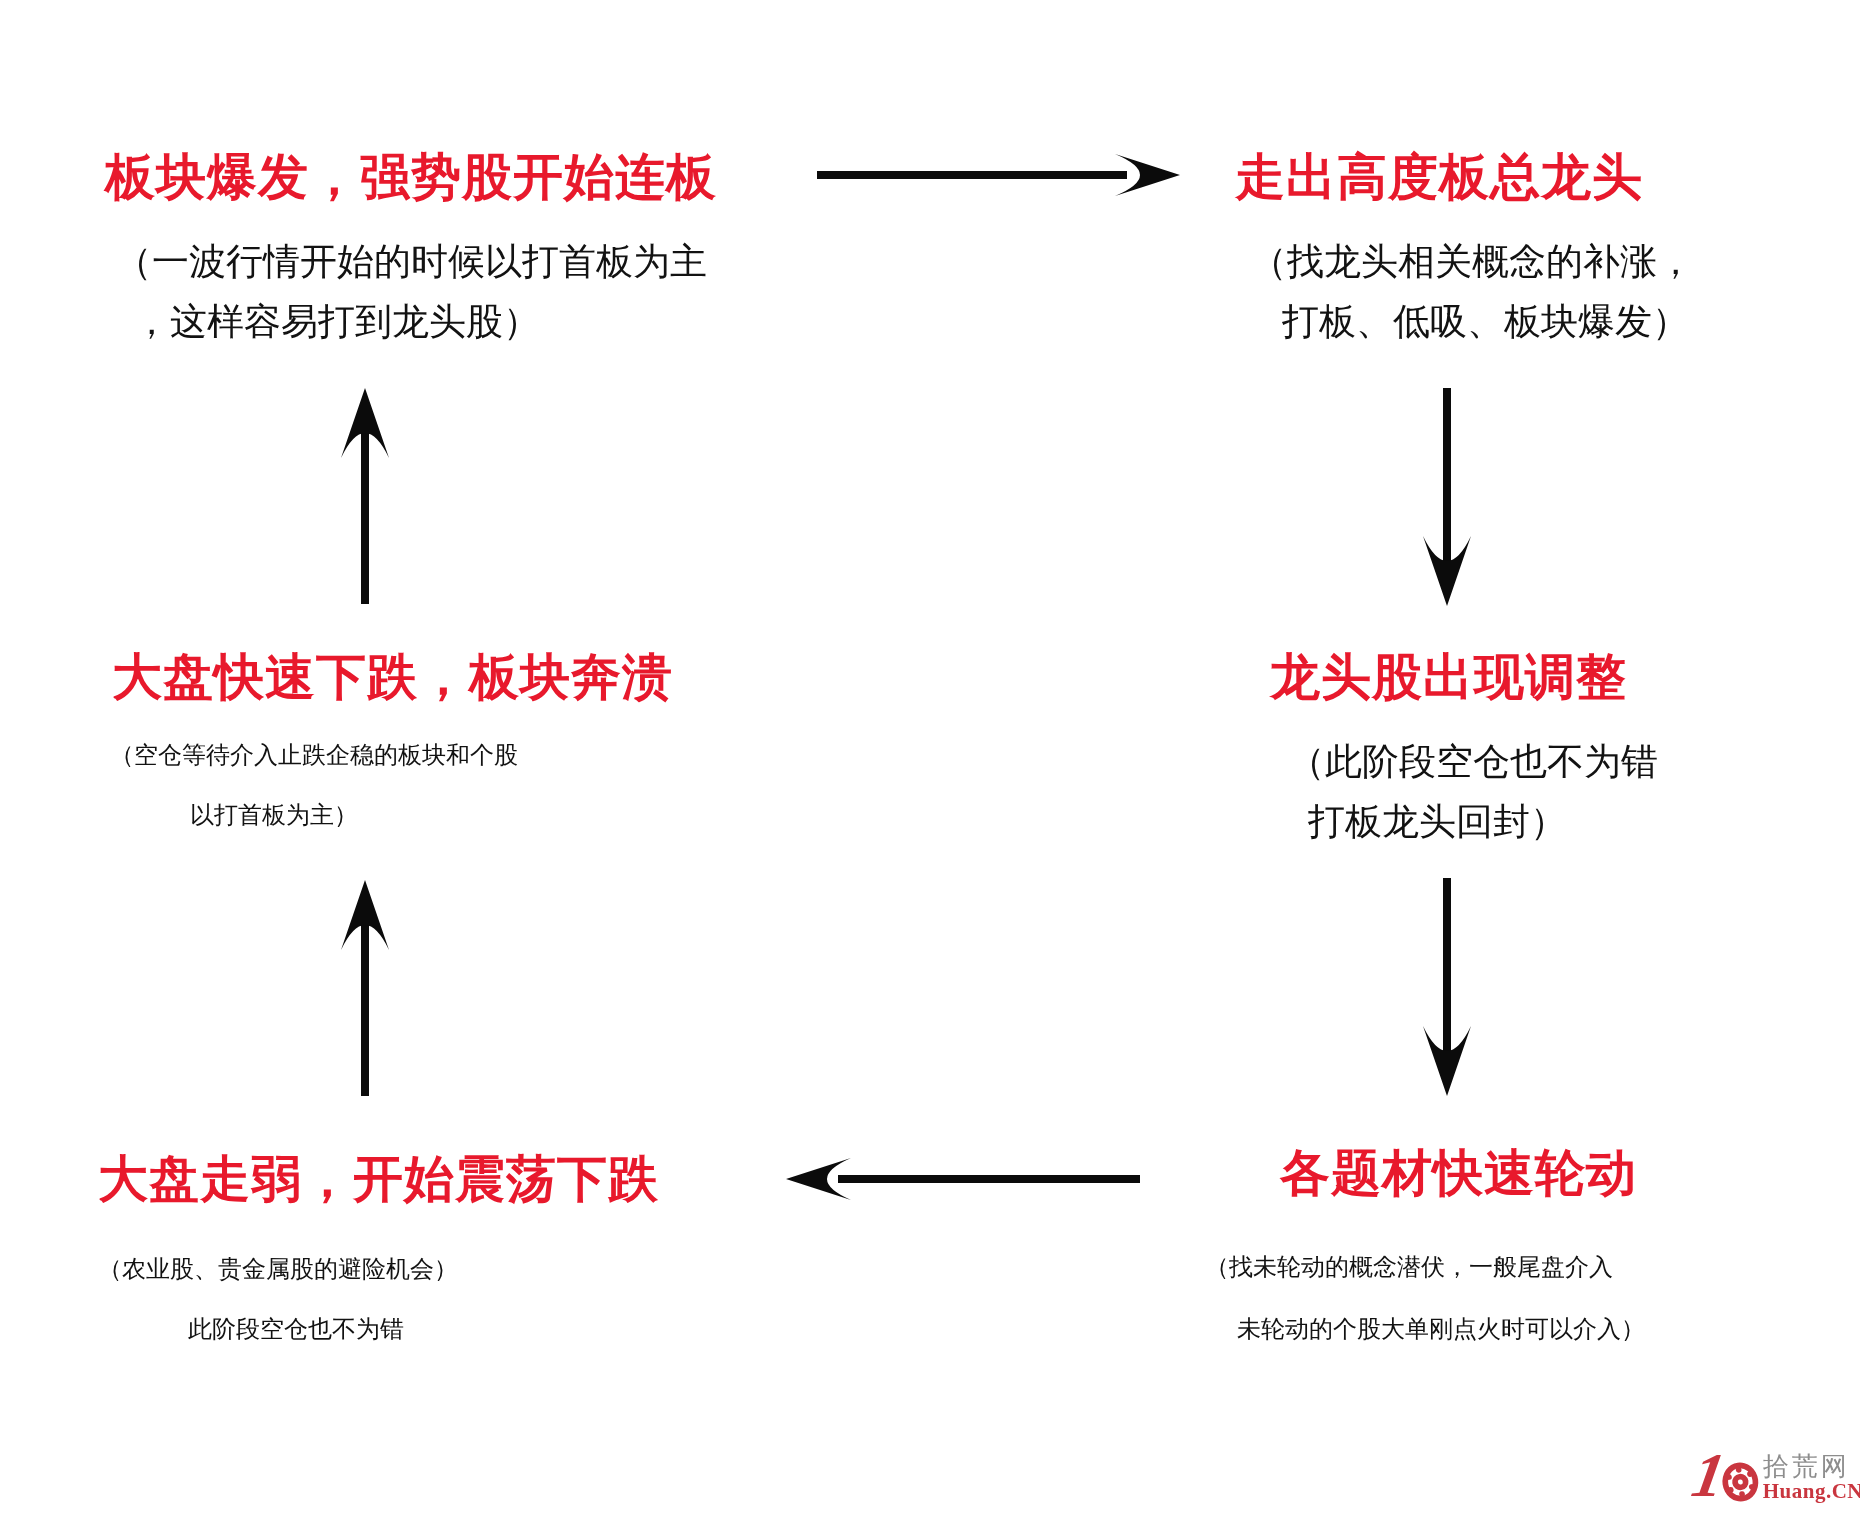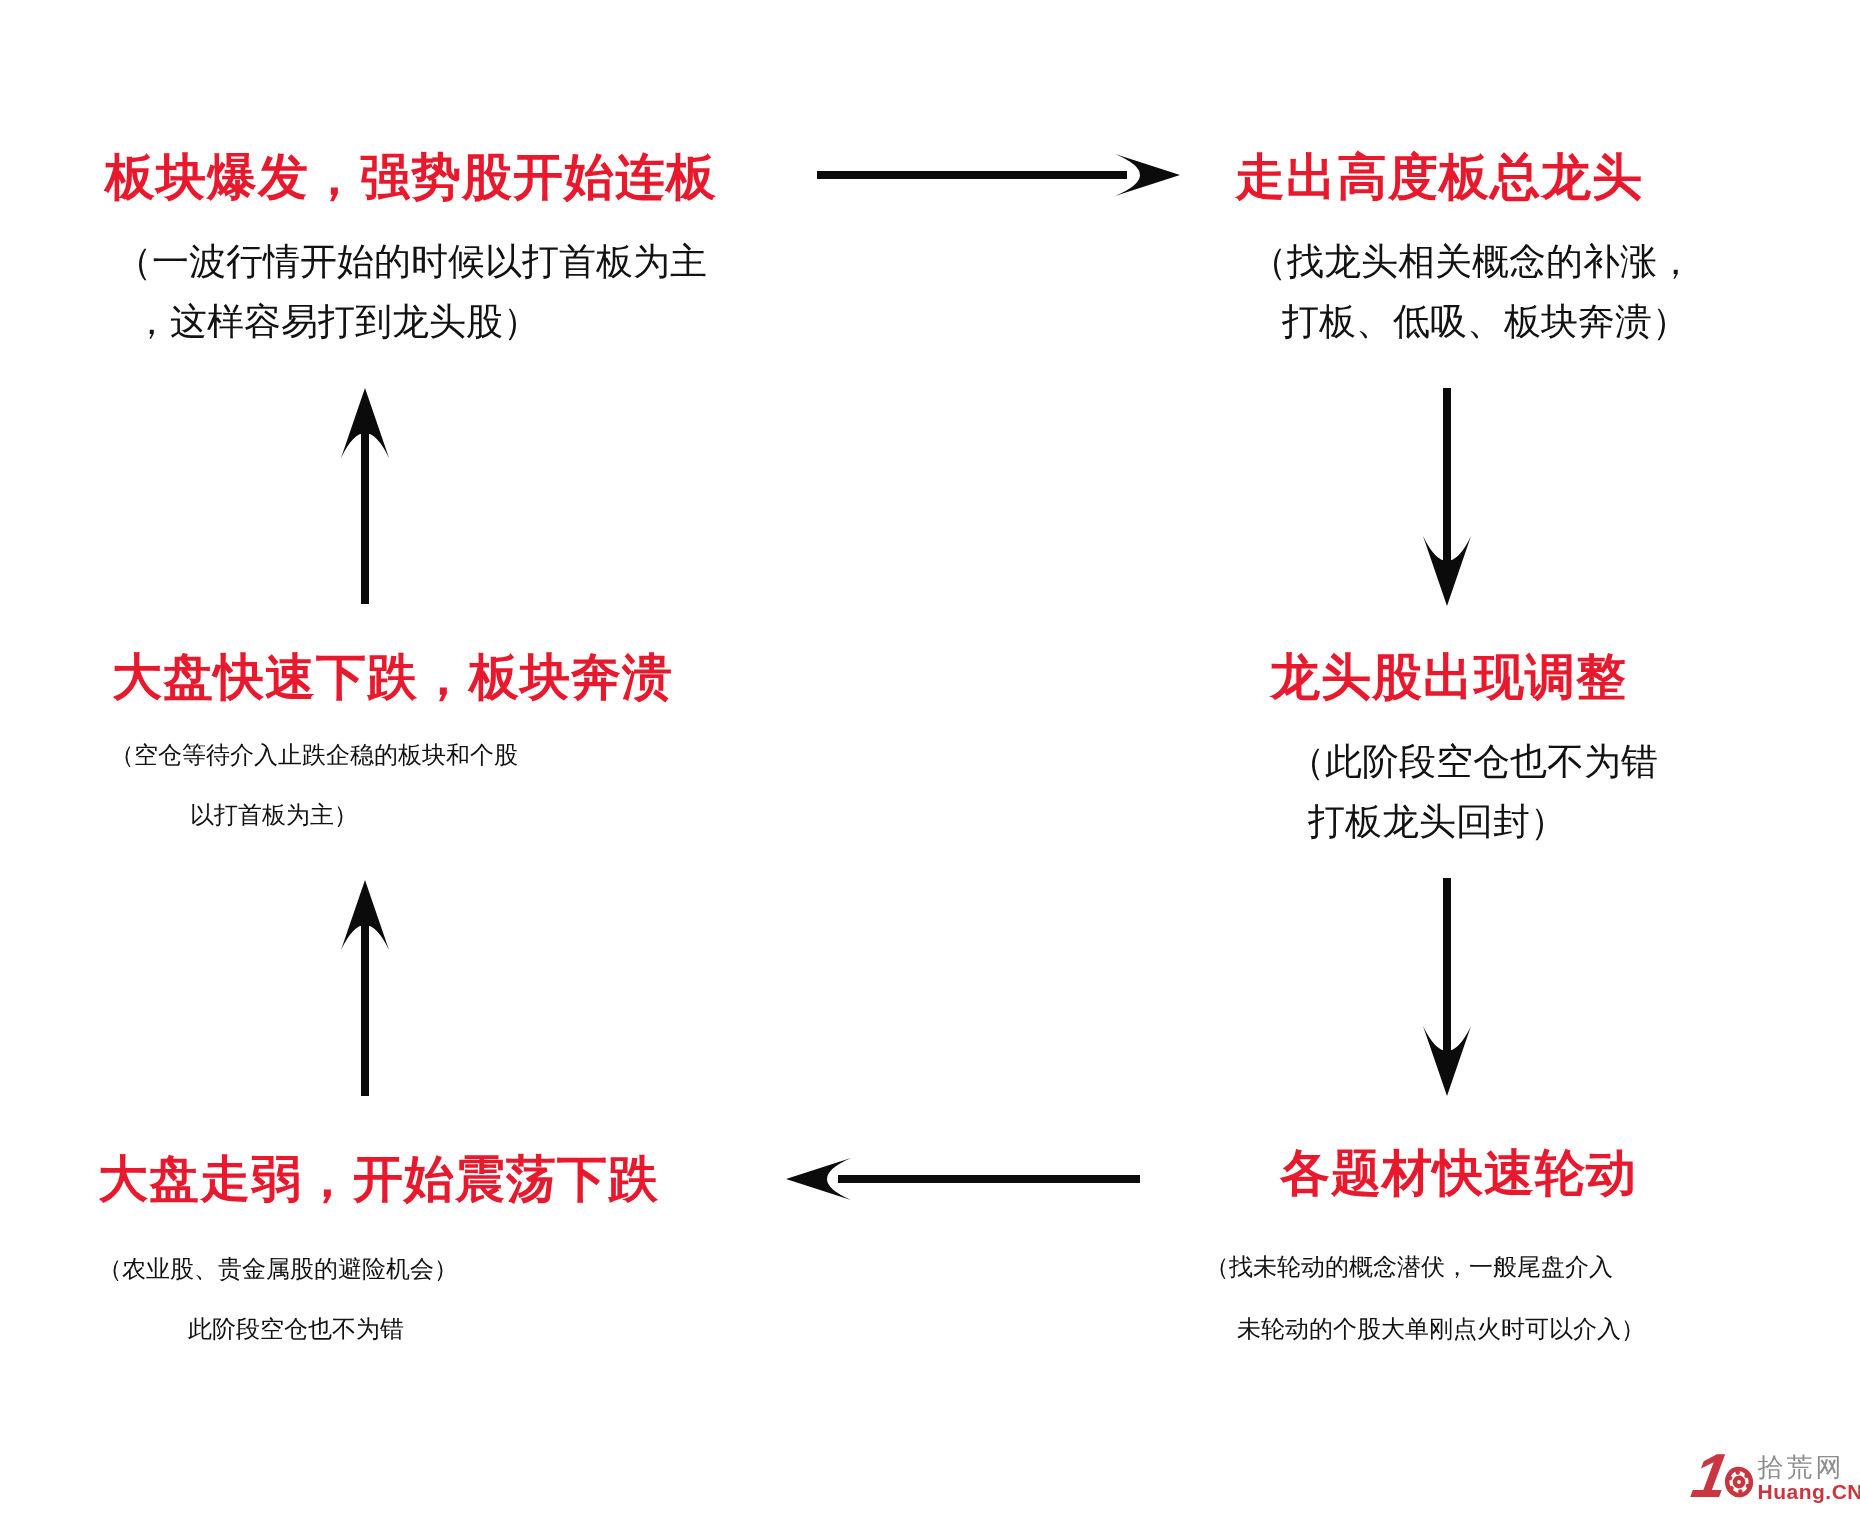--- a/index.html
+++ b/index.html
@@ -7,7 +7,7 @@
     position:relative;
     width:1860px;height:1515px;
     background:#ffffff;
-    font-family:Liberation Sans, sans-serif;
+    font-family:Liberation Serif, serif;
     overflow:hidden;
   }
   .title{

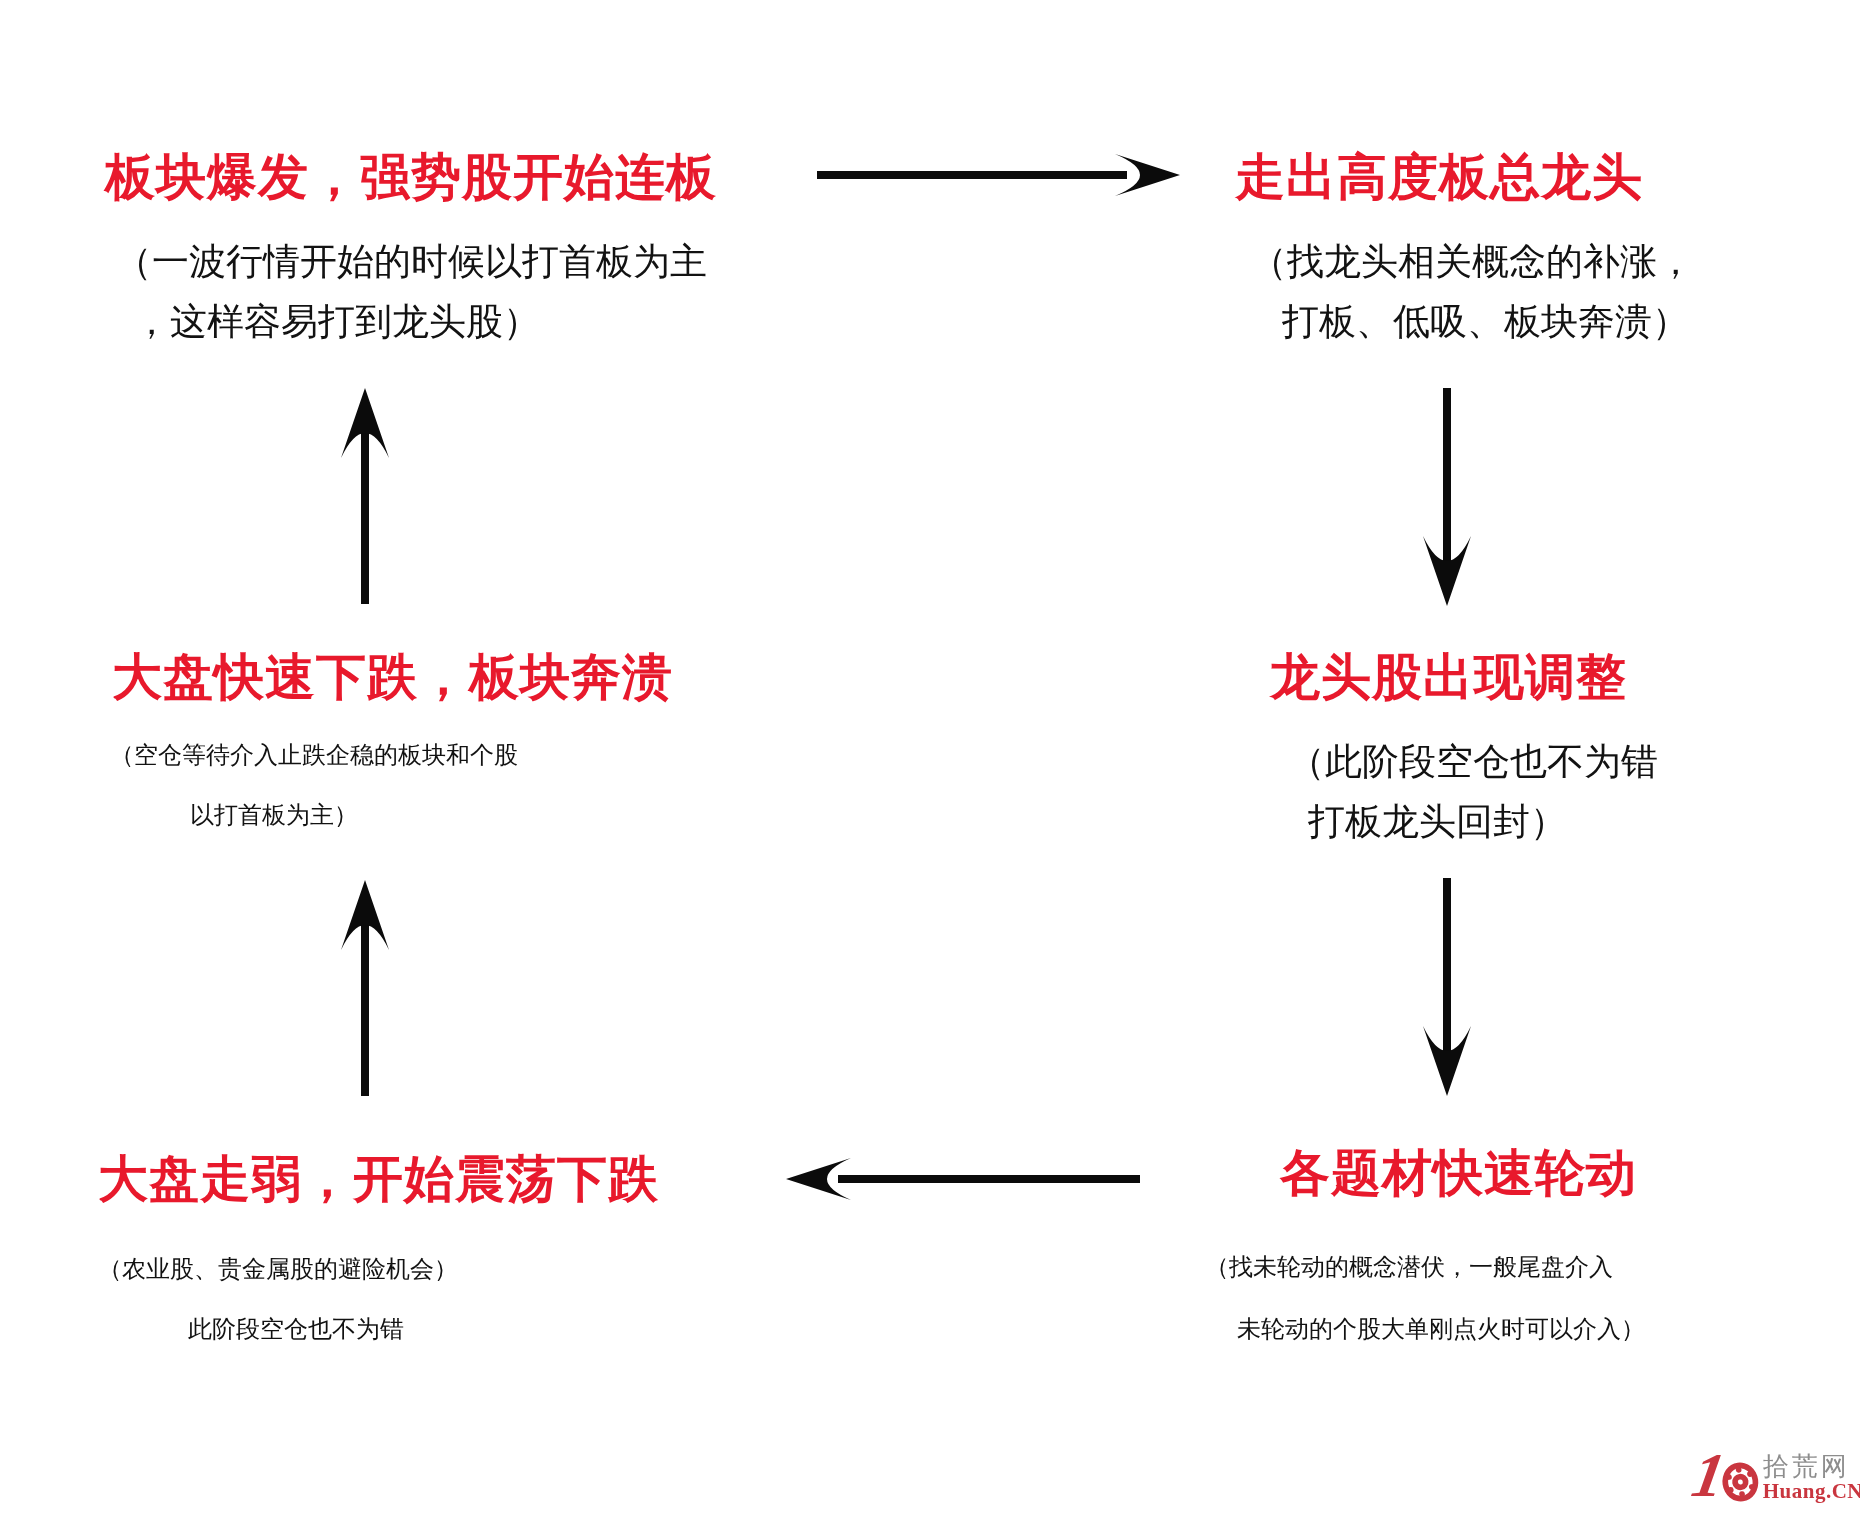--- a/index.html
+++ b/index.html
@@ -66,7 +66,7 @@
 
   <div class="title" style="left:1235px;top:150px;">走出高度板总龙头</div>
   <div class="note" style="left:1250px;top:242px;">（找龙头相关概念的补涨，</div>
-  <div class="note" style="left:1282px;top:302px;">打板、低吸、板块奔溃）</div>
+  <div class="note" style="left:1282px;top:302px;">打板、低吸、板块爆发）</div>
 
   <div class="title" style="left:1270px;top:650px;">龙头股出现调整</div>
   <div class="note" style="left:1288px;top:742px;">（此阶段空仓也不为错</div>

